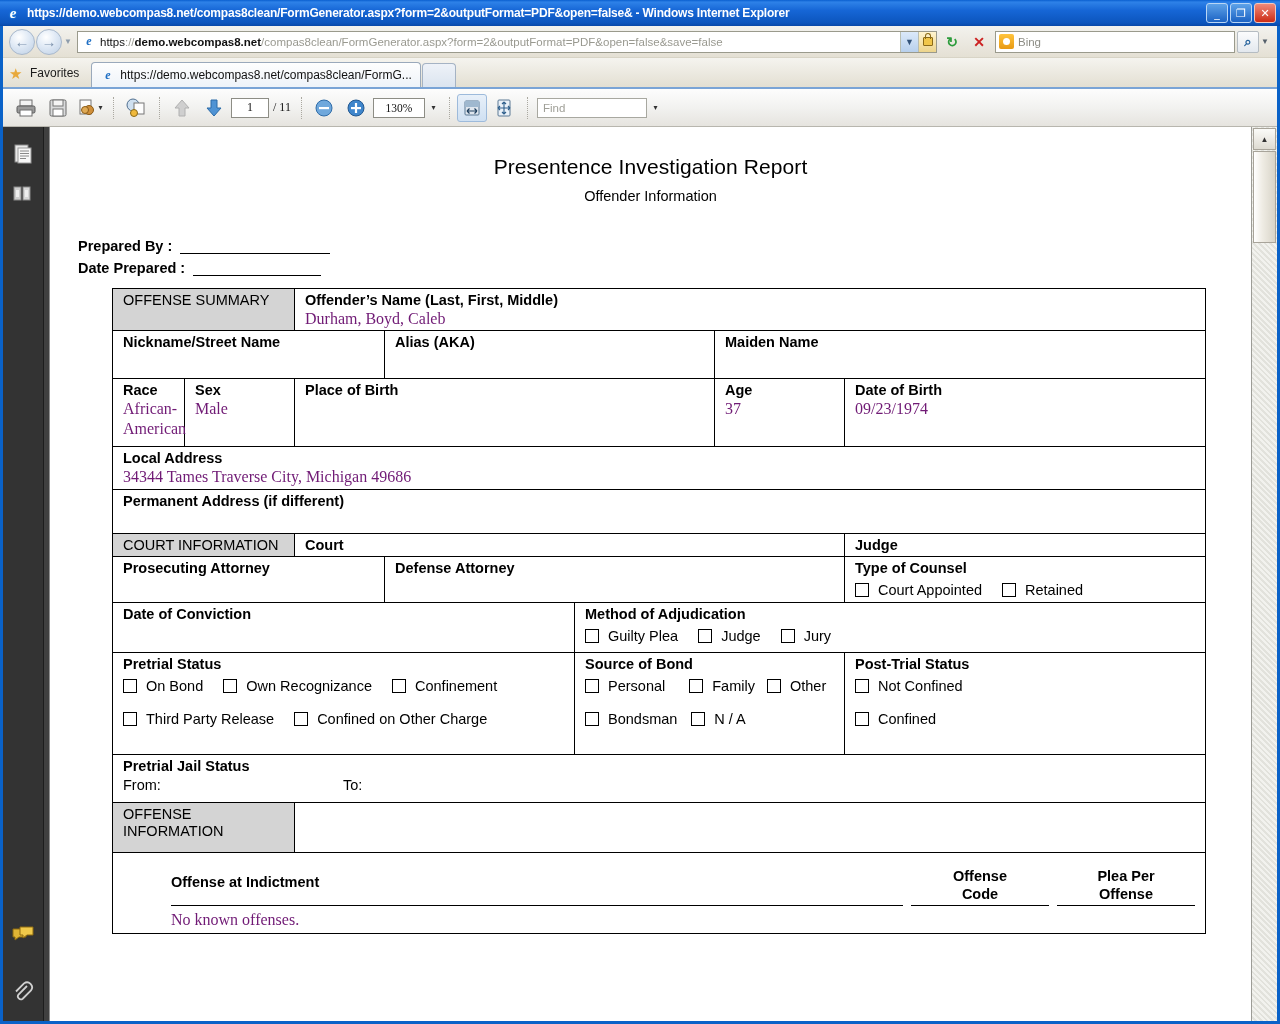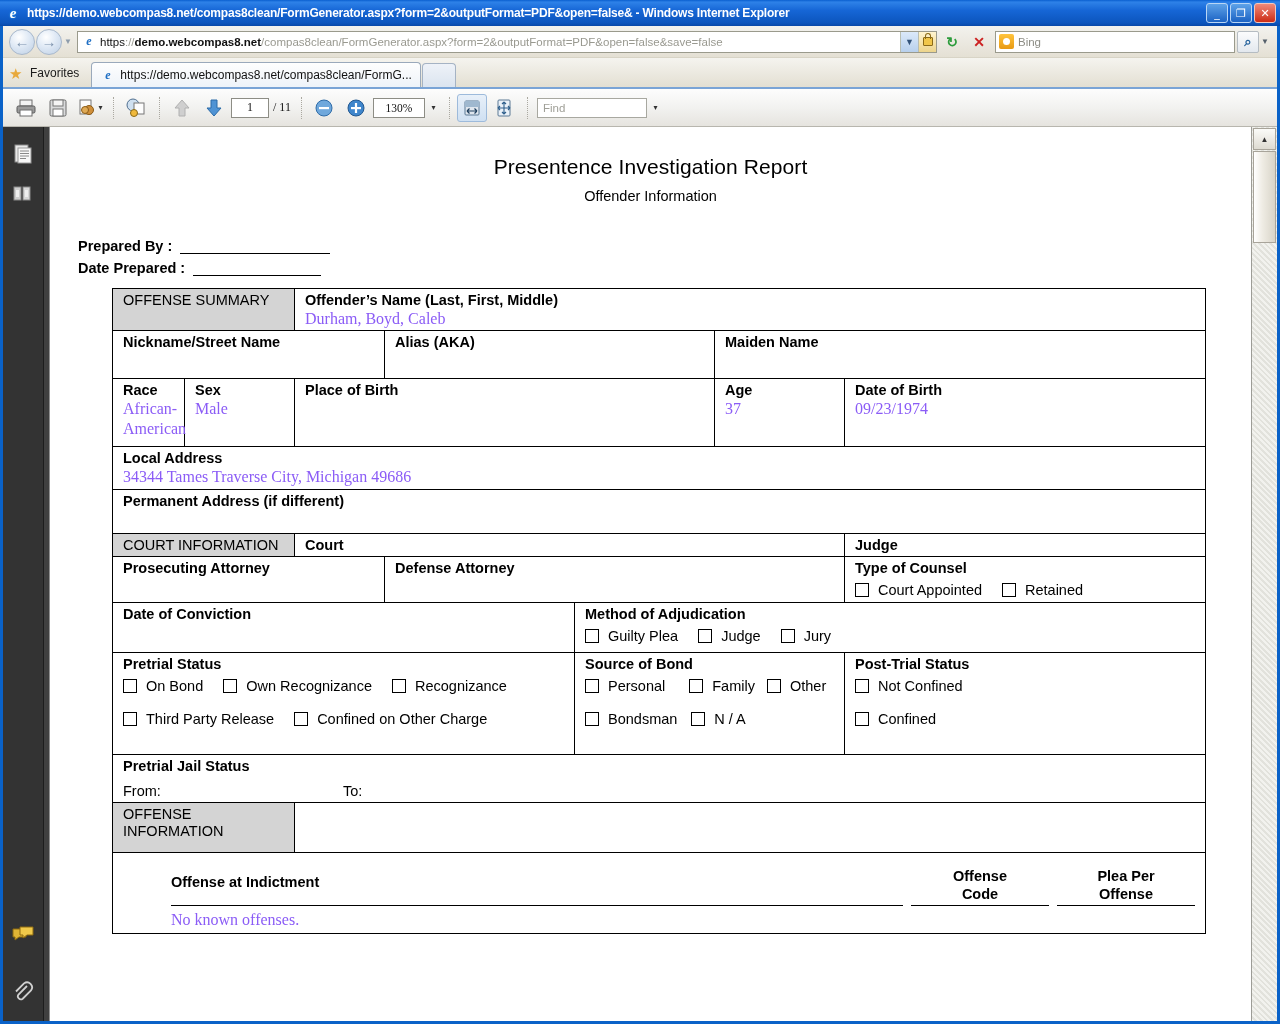--- a/index.html
+++ b/index.html
@@ -339,7 +339,7 @@
   .fv {
     font-family: "Liberation Serif", serif;
     font-weight: normal; font-size: 16px;
-    display:block; color:#8b5cf6; line-height:1.2;
+    display:block; color:#701a75; line-height:1.2;
   }
   .cbrow { display:flex; align-items:center; flex-wrap:wrap; margin-top:5px; }
   .cbitem { display:flex; align-items:center; margin-right: 20px; white-space:nowrap;}

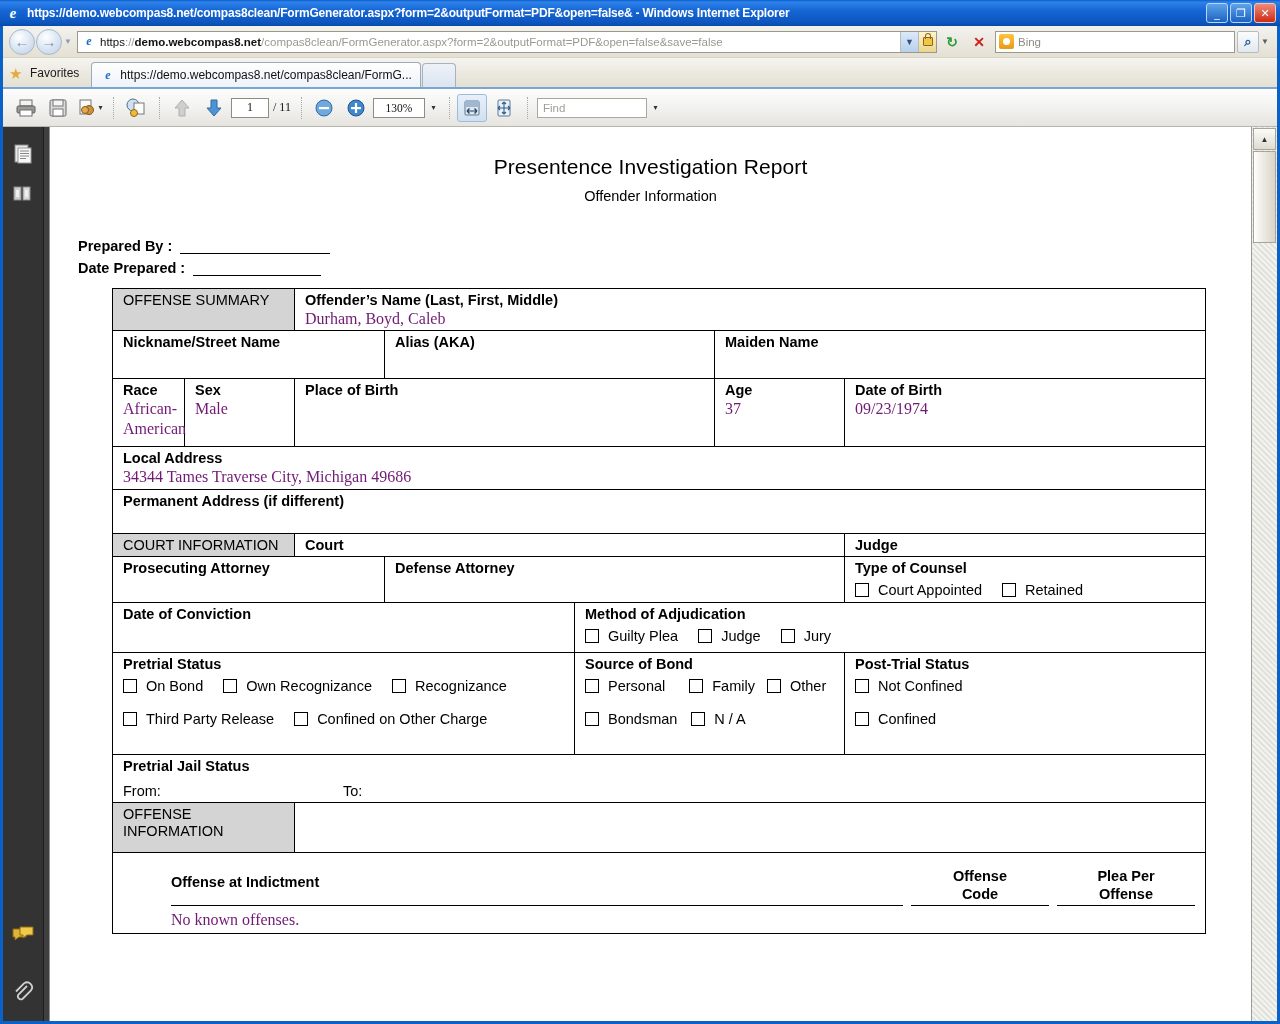--- a/index.html
+++ b/index.html
@@ -723,7 +723,7 @@
                       </span>
                   <span class="cbitem">
                         <span class="cb"></span>
-                        <span class="cbtext">Recognizance</span>
+                        <span class="cbtext">Confinement</span>
                       </span>
                 </div>
                 <div class="stack-gap"></div>

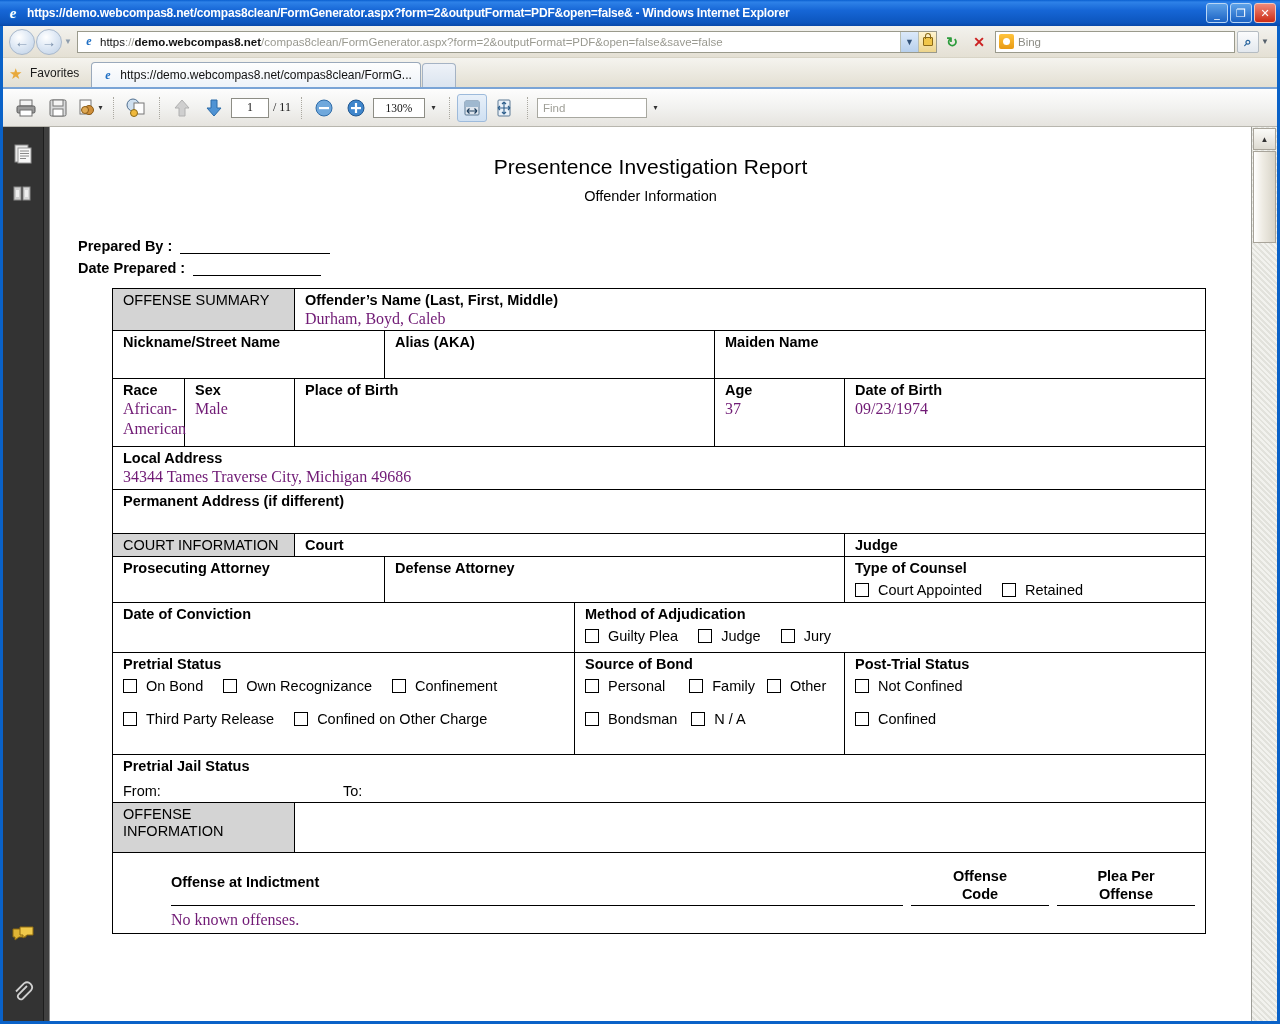--- a/index.html
+++ b/index.html
@@ -787,7 +787,7 @@
             <tr>
               <td colspan="9" style="height:42px">
                 <span class="fl">Pretrial Jail Status</span>
-                <div style="display:flex;margin-top:8px;">
+                <div style="display:flex;margin-top:2px;">
                   <span class="sub-lbl" style="width:220px">From:</span>
                   <span class="sub-lbl">To:</span>
                 </div>

